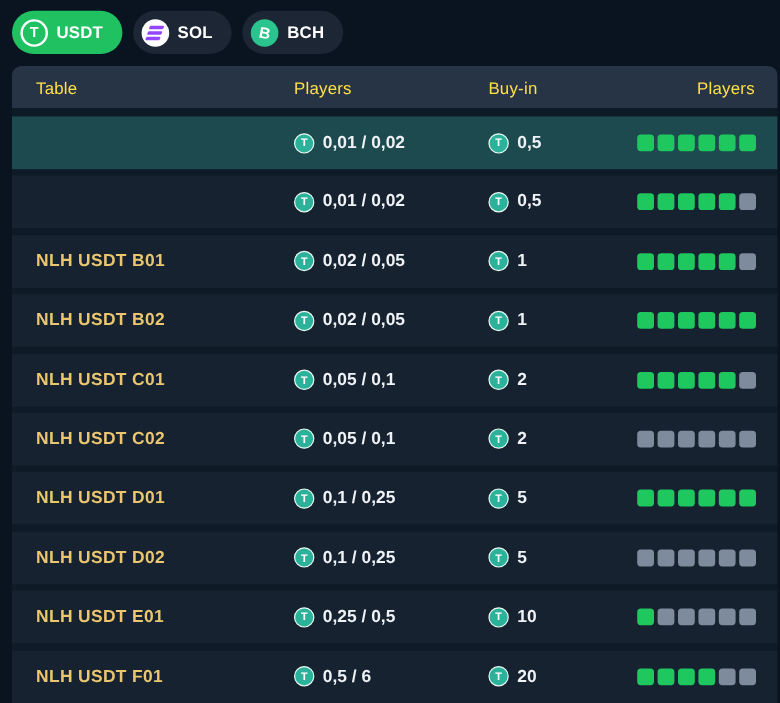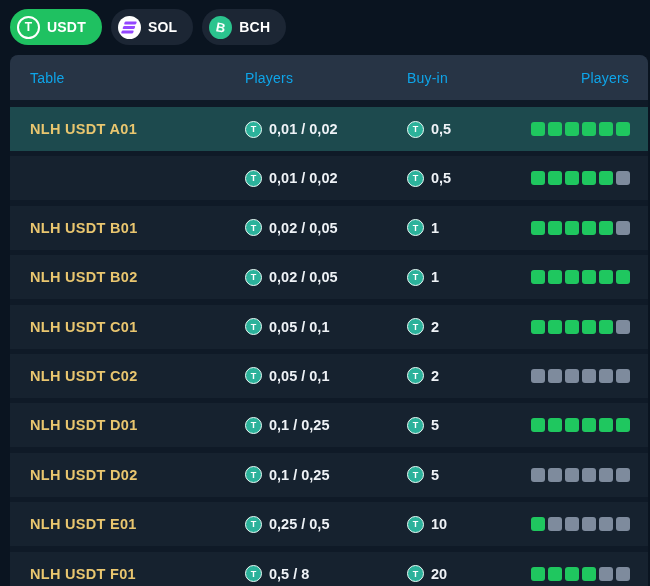--- a/index.html
+++ b/index.html
@@ -49,8 +49,8 @@
     background:#0f1a27; border-radius:8px 8px 0 0; overflow:hidden;
   }
   .thead {
-    position:relative; height:45px; background:#273445;
-    color:#0ea5e9; font-size:14px; letter-spacing:0.2px;
+    position:relative; height:35px; background:#273445;
+    color:#fde047; font-size:14px; letter-spacing:0.2px;
   }
   .th { position:absolute; top:0; height:100%; display:flex; align-items:center; }
   .th-table   { left:20px; }

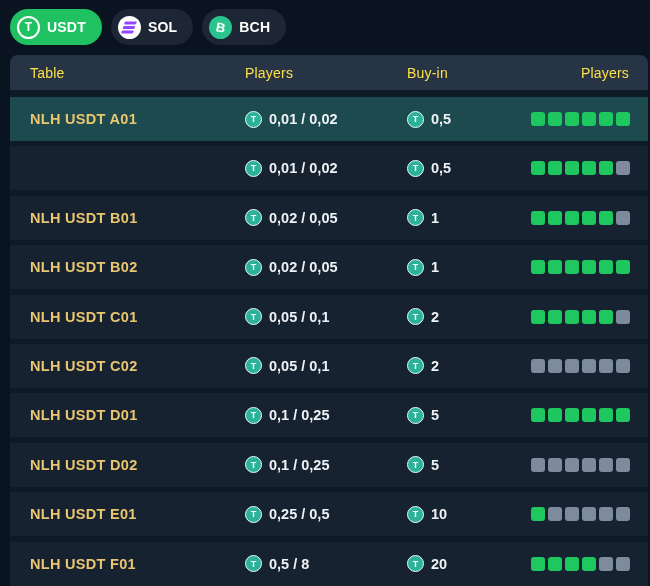--- a/index.html
+++ b/index.html
@@ -116,7 +116,6 @@
     </div>
     <div class="tbody">
   <div class="row selected">
-    <span class="cell cell-name">NLH USDT A01</span>
     <span class="cell cell-stakes">
       <span class="coin">T</span>
       <span>0,01 / 0,02</span>

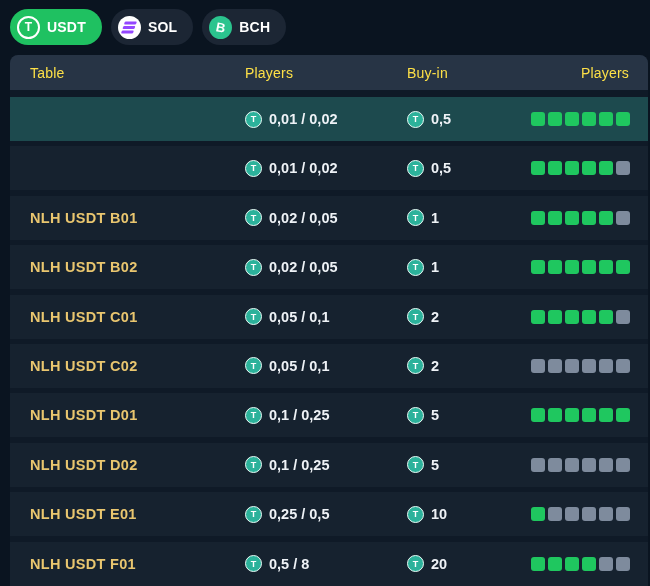--- a/index.html
+++ b/index.html
@@ -297,7 +297,7 @@
     <span class="cell cell-name">NLH USDT F01</span>
     <span class="cell cell-stakes">
       <span class="coin">T</span>
-      <span>0,5 / 8</span>
+      <span>0,5 / 6</span>
     </span>
     <span class="cell cell-buyin">
       <span class="coin">T</span>

